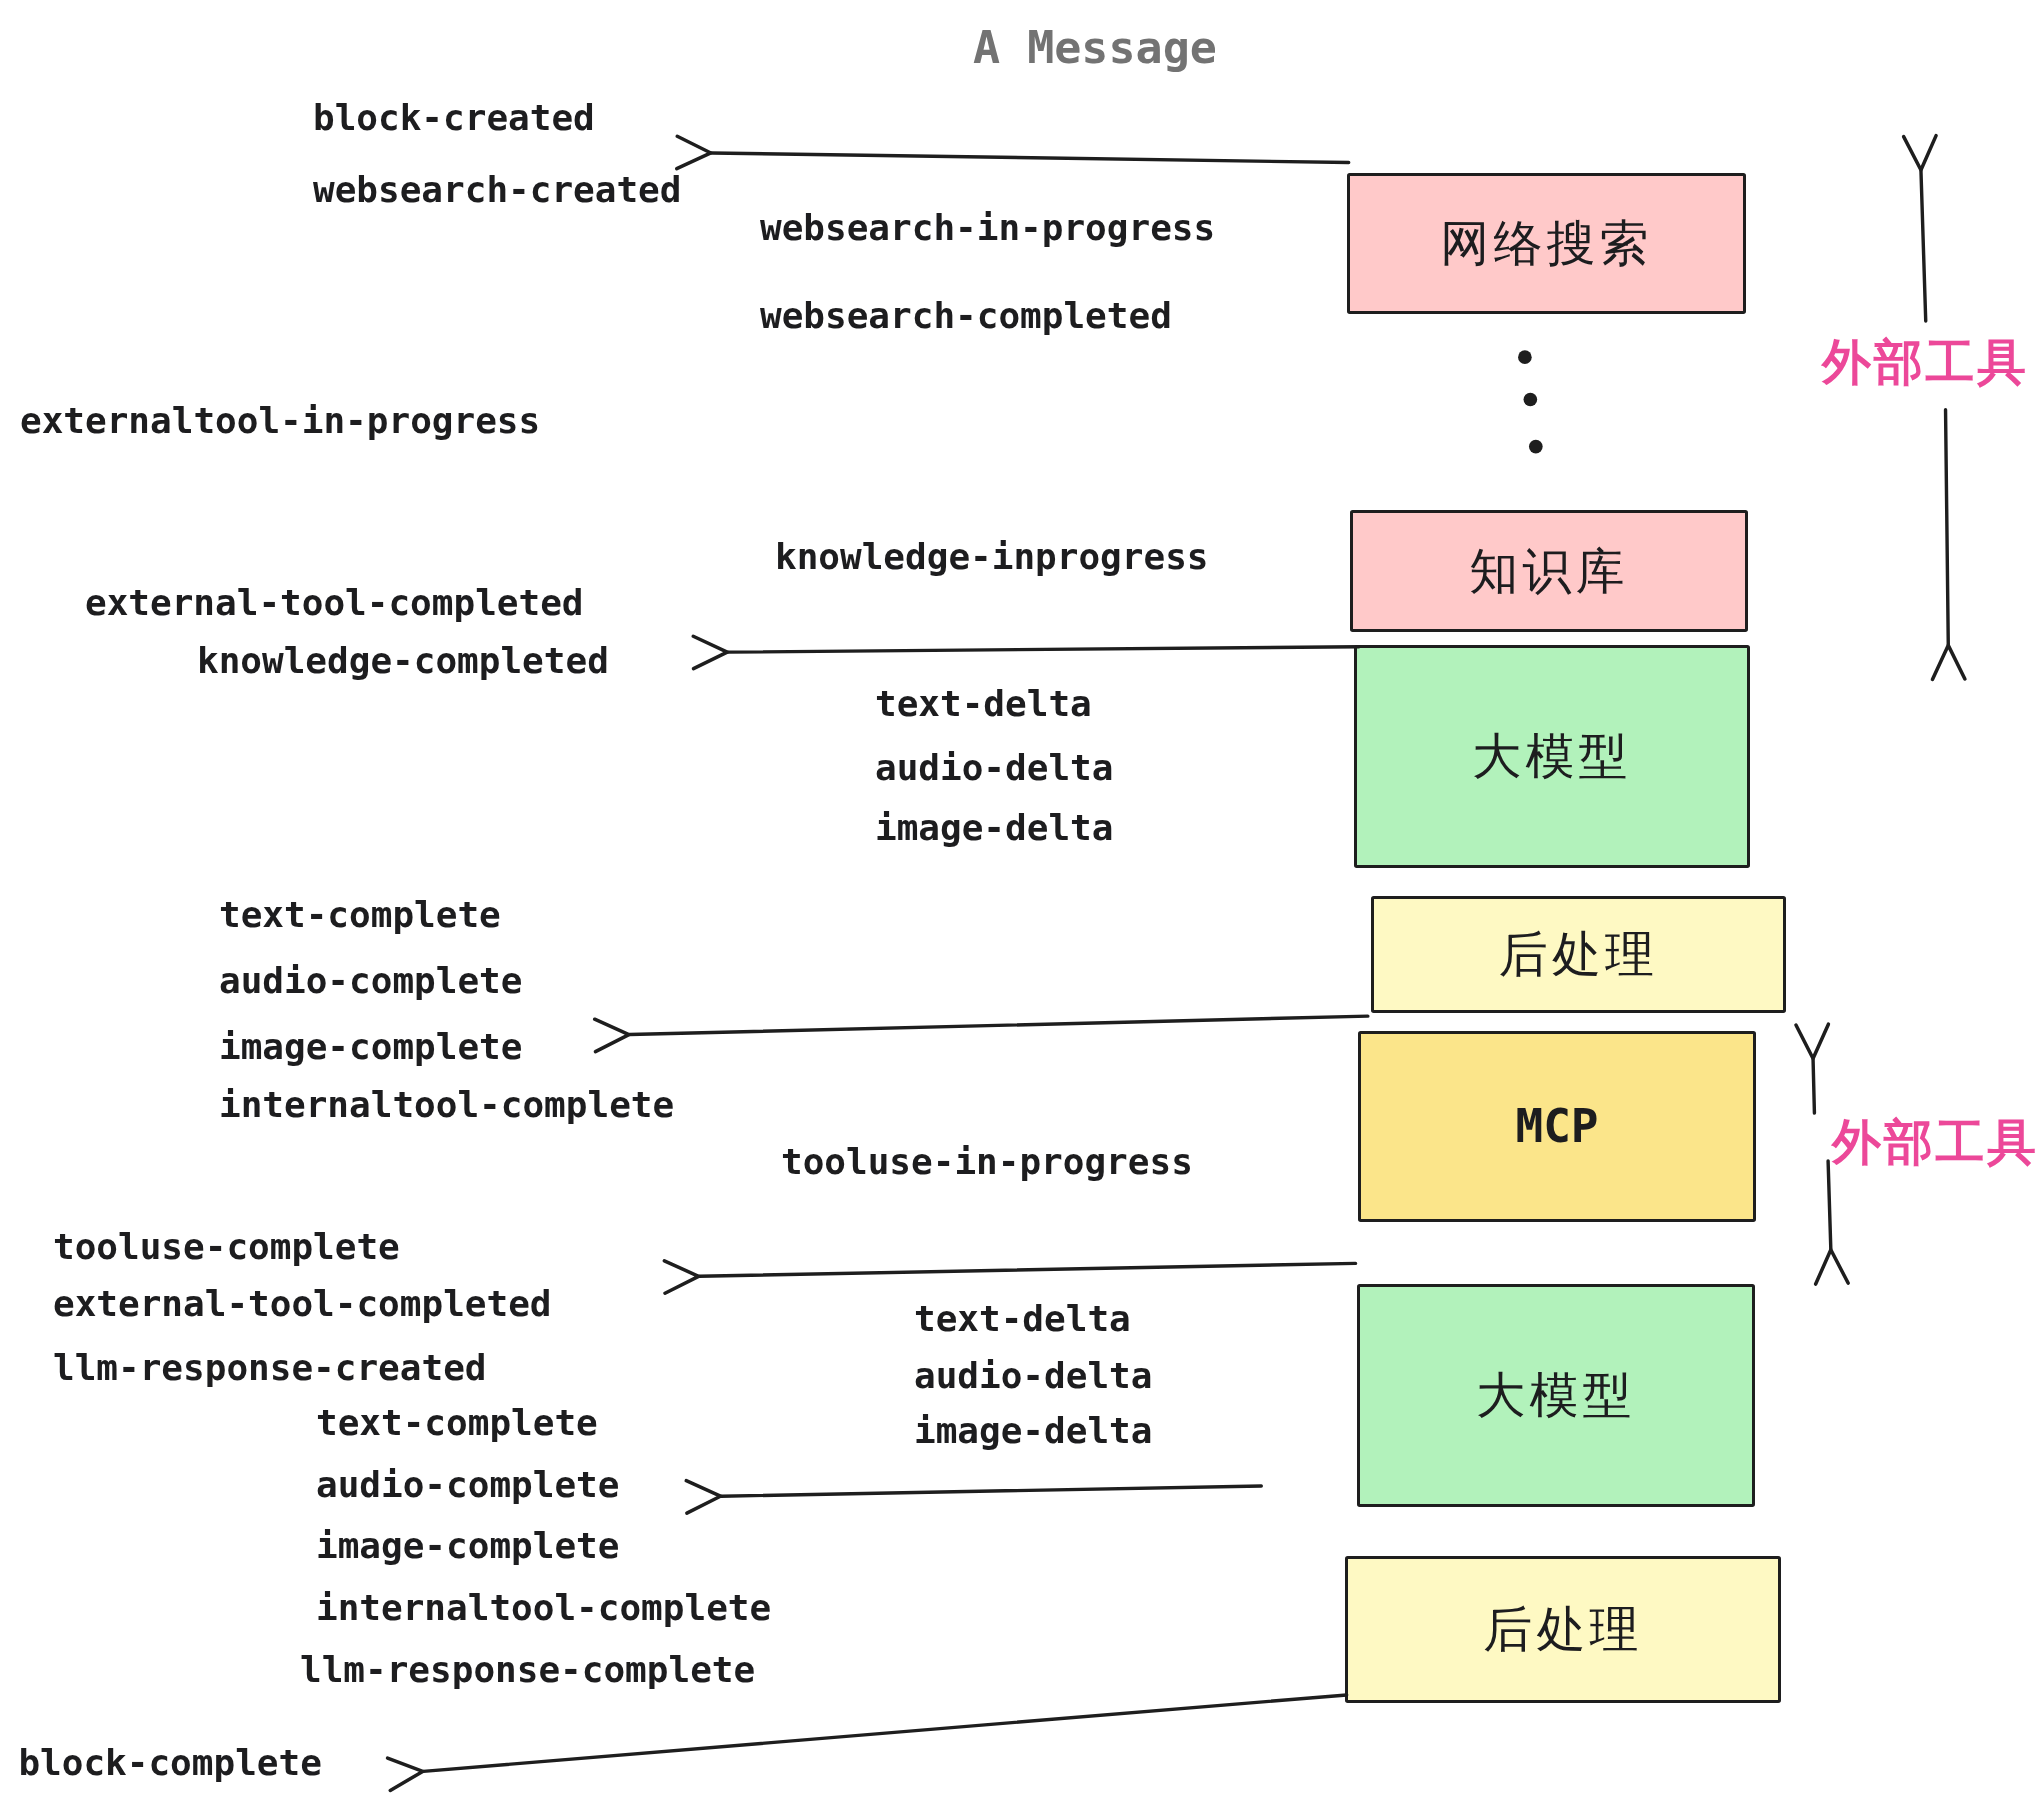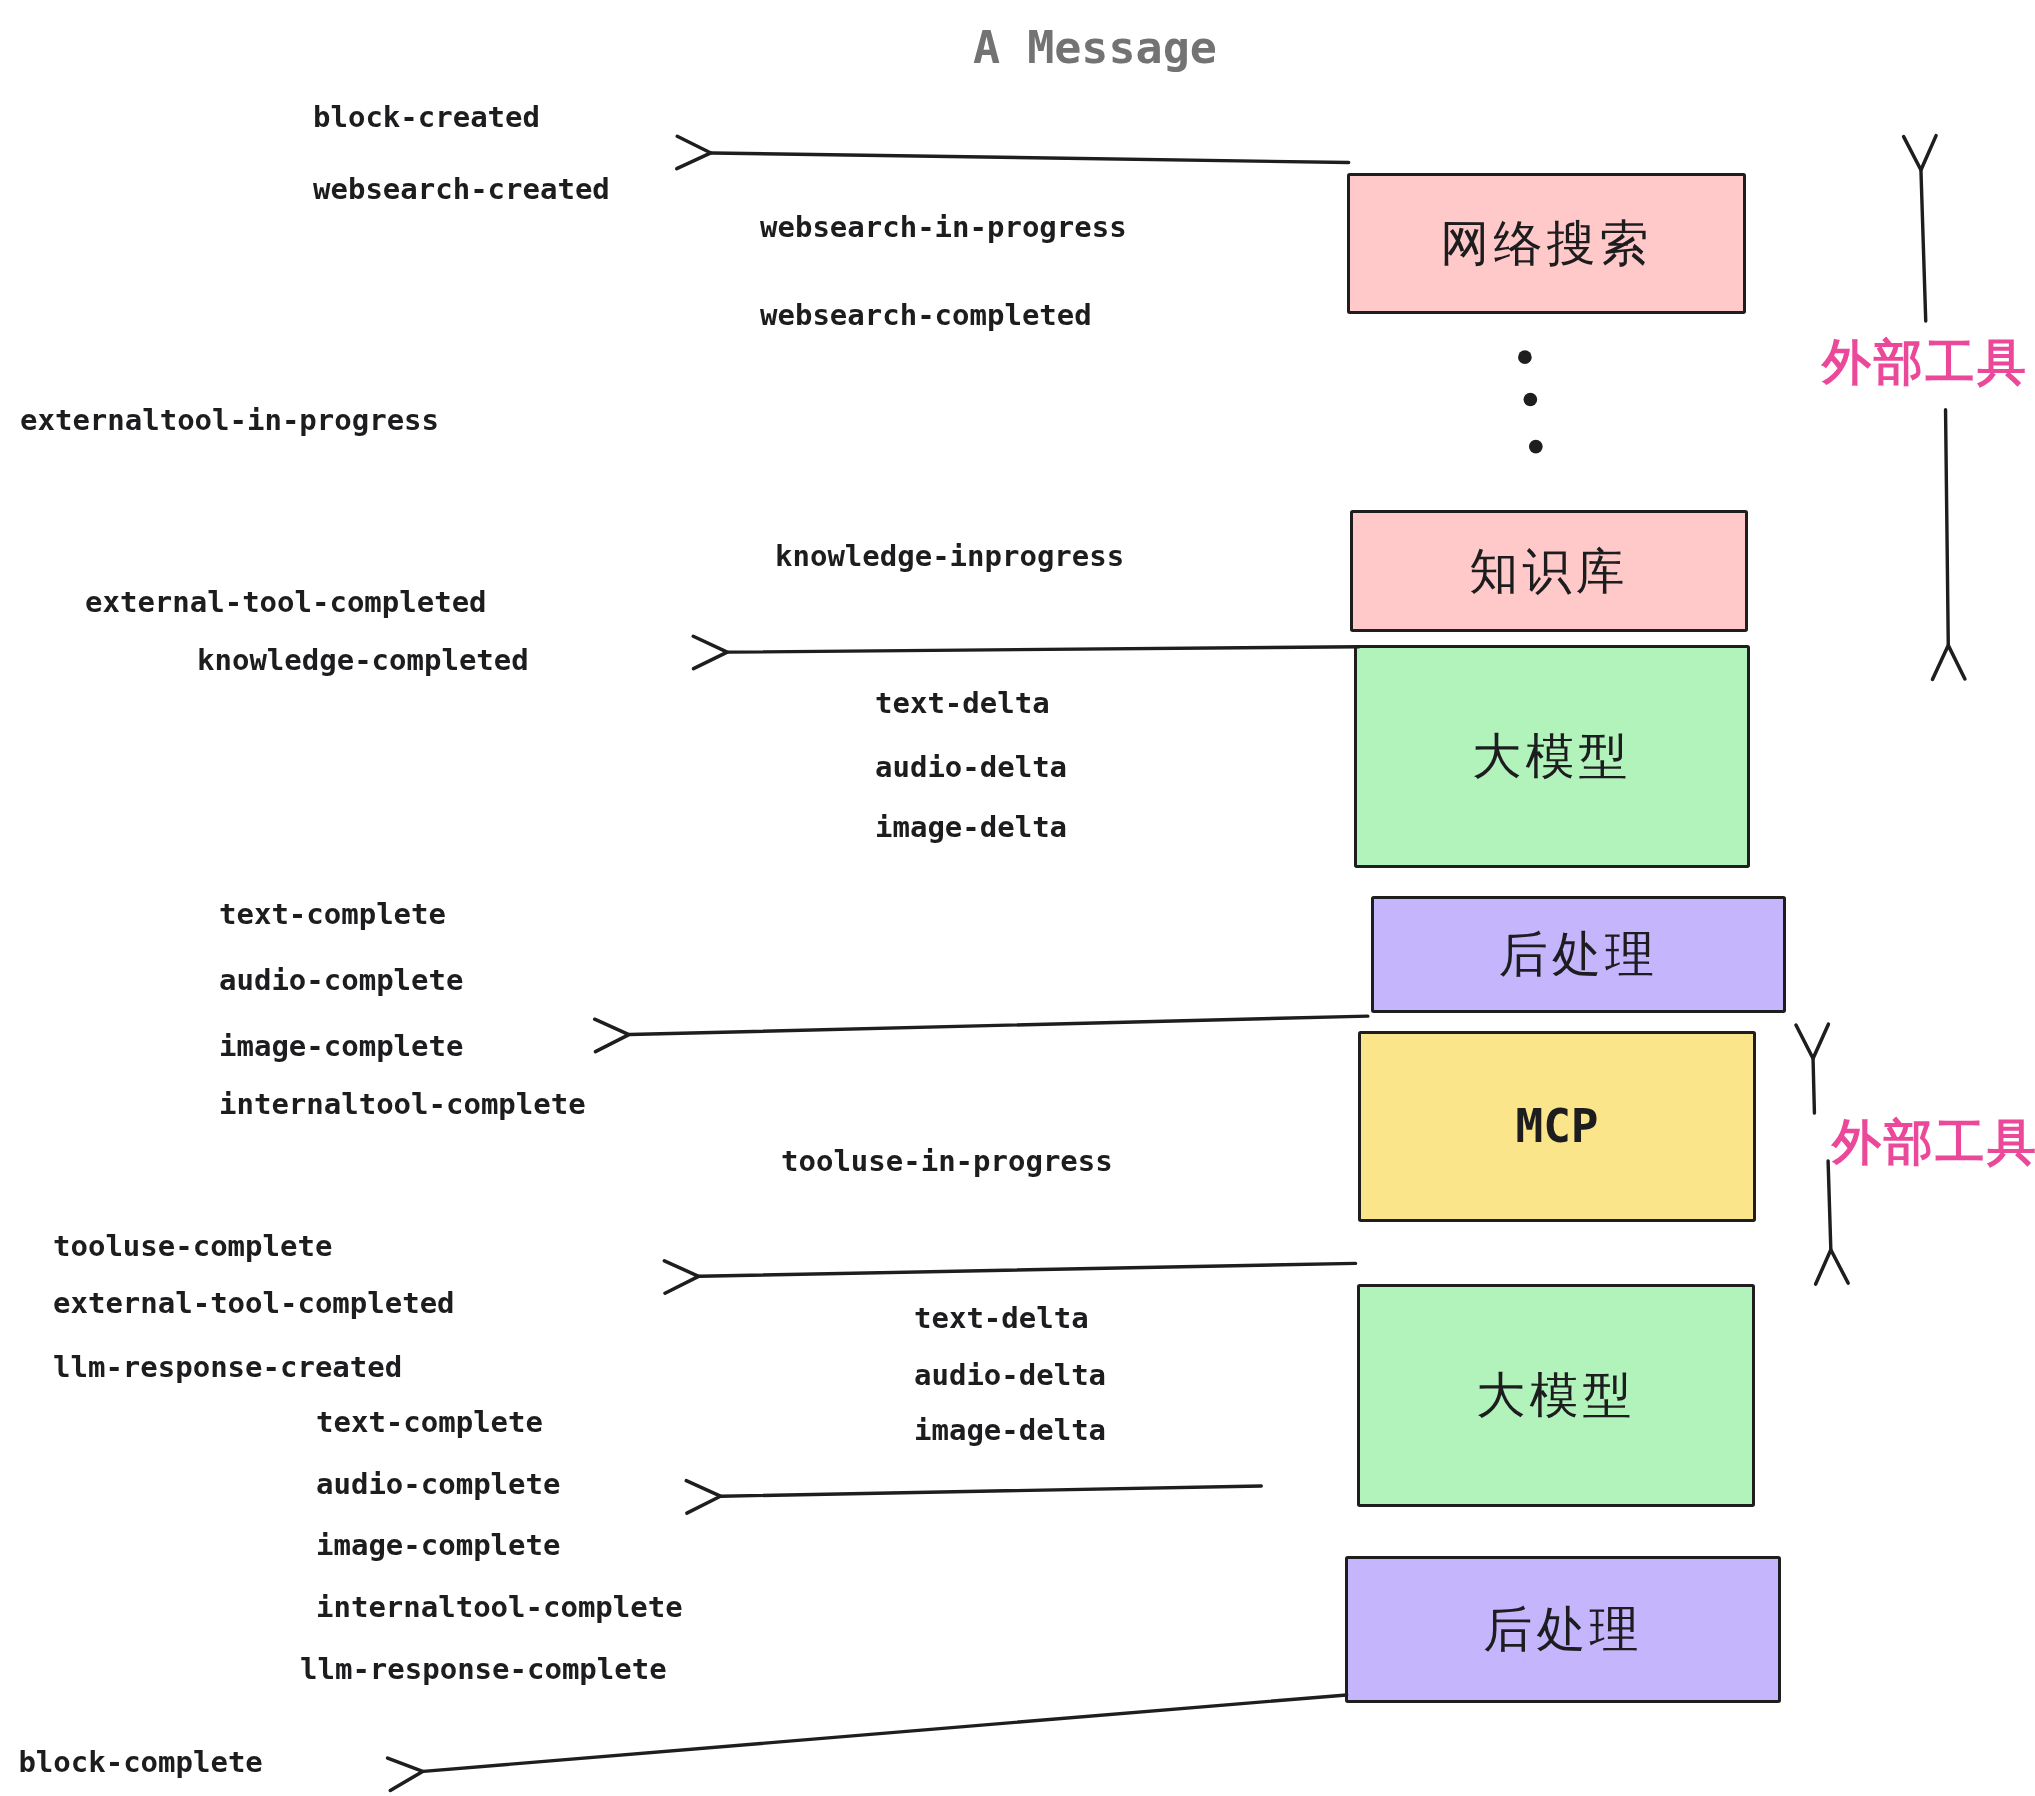--- a/index.html
+++ b/index.html
@@ -22,7 +22,7 @@
     position: absolute;
     font-family: "DejaVu Sans Mono", monospace;
     font-weight: bold;
-    font-size: 29px;
+    font-size: 36px;
     line-height: 45px;
     white-space: nowrap;
     color: #1d1d1f;

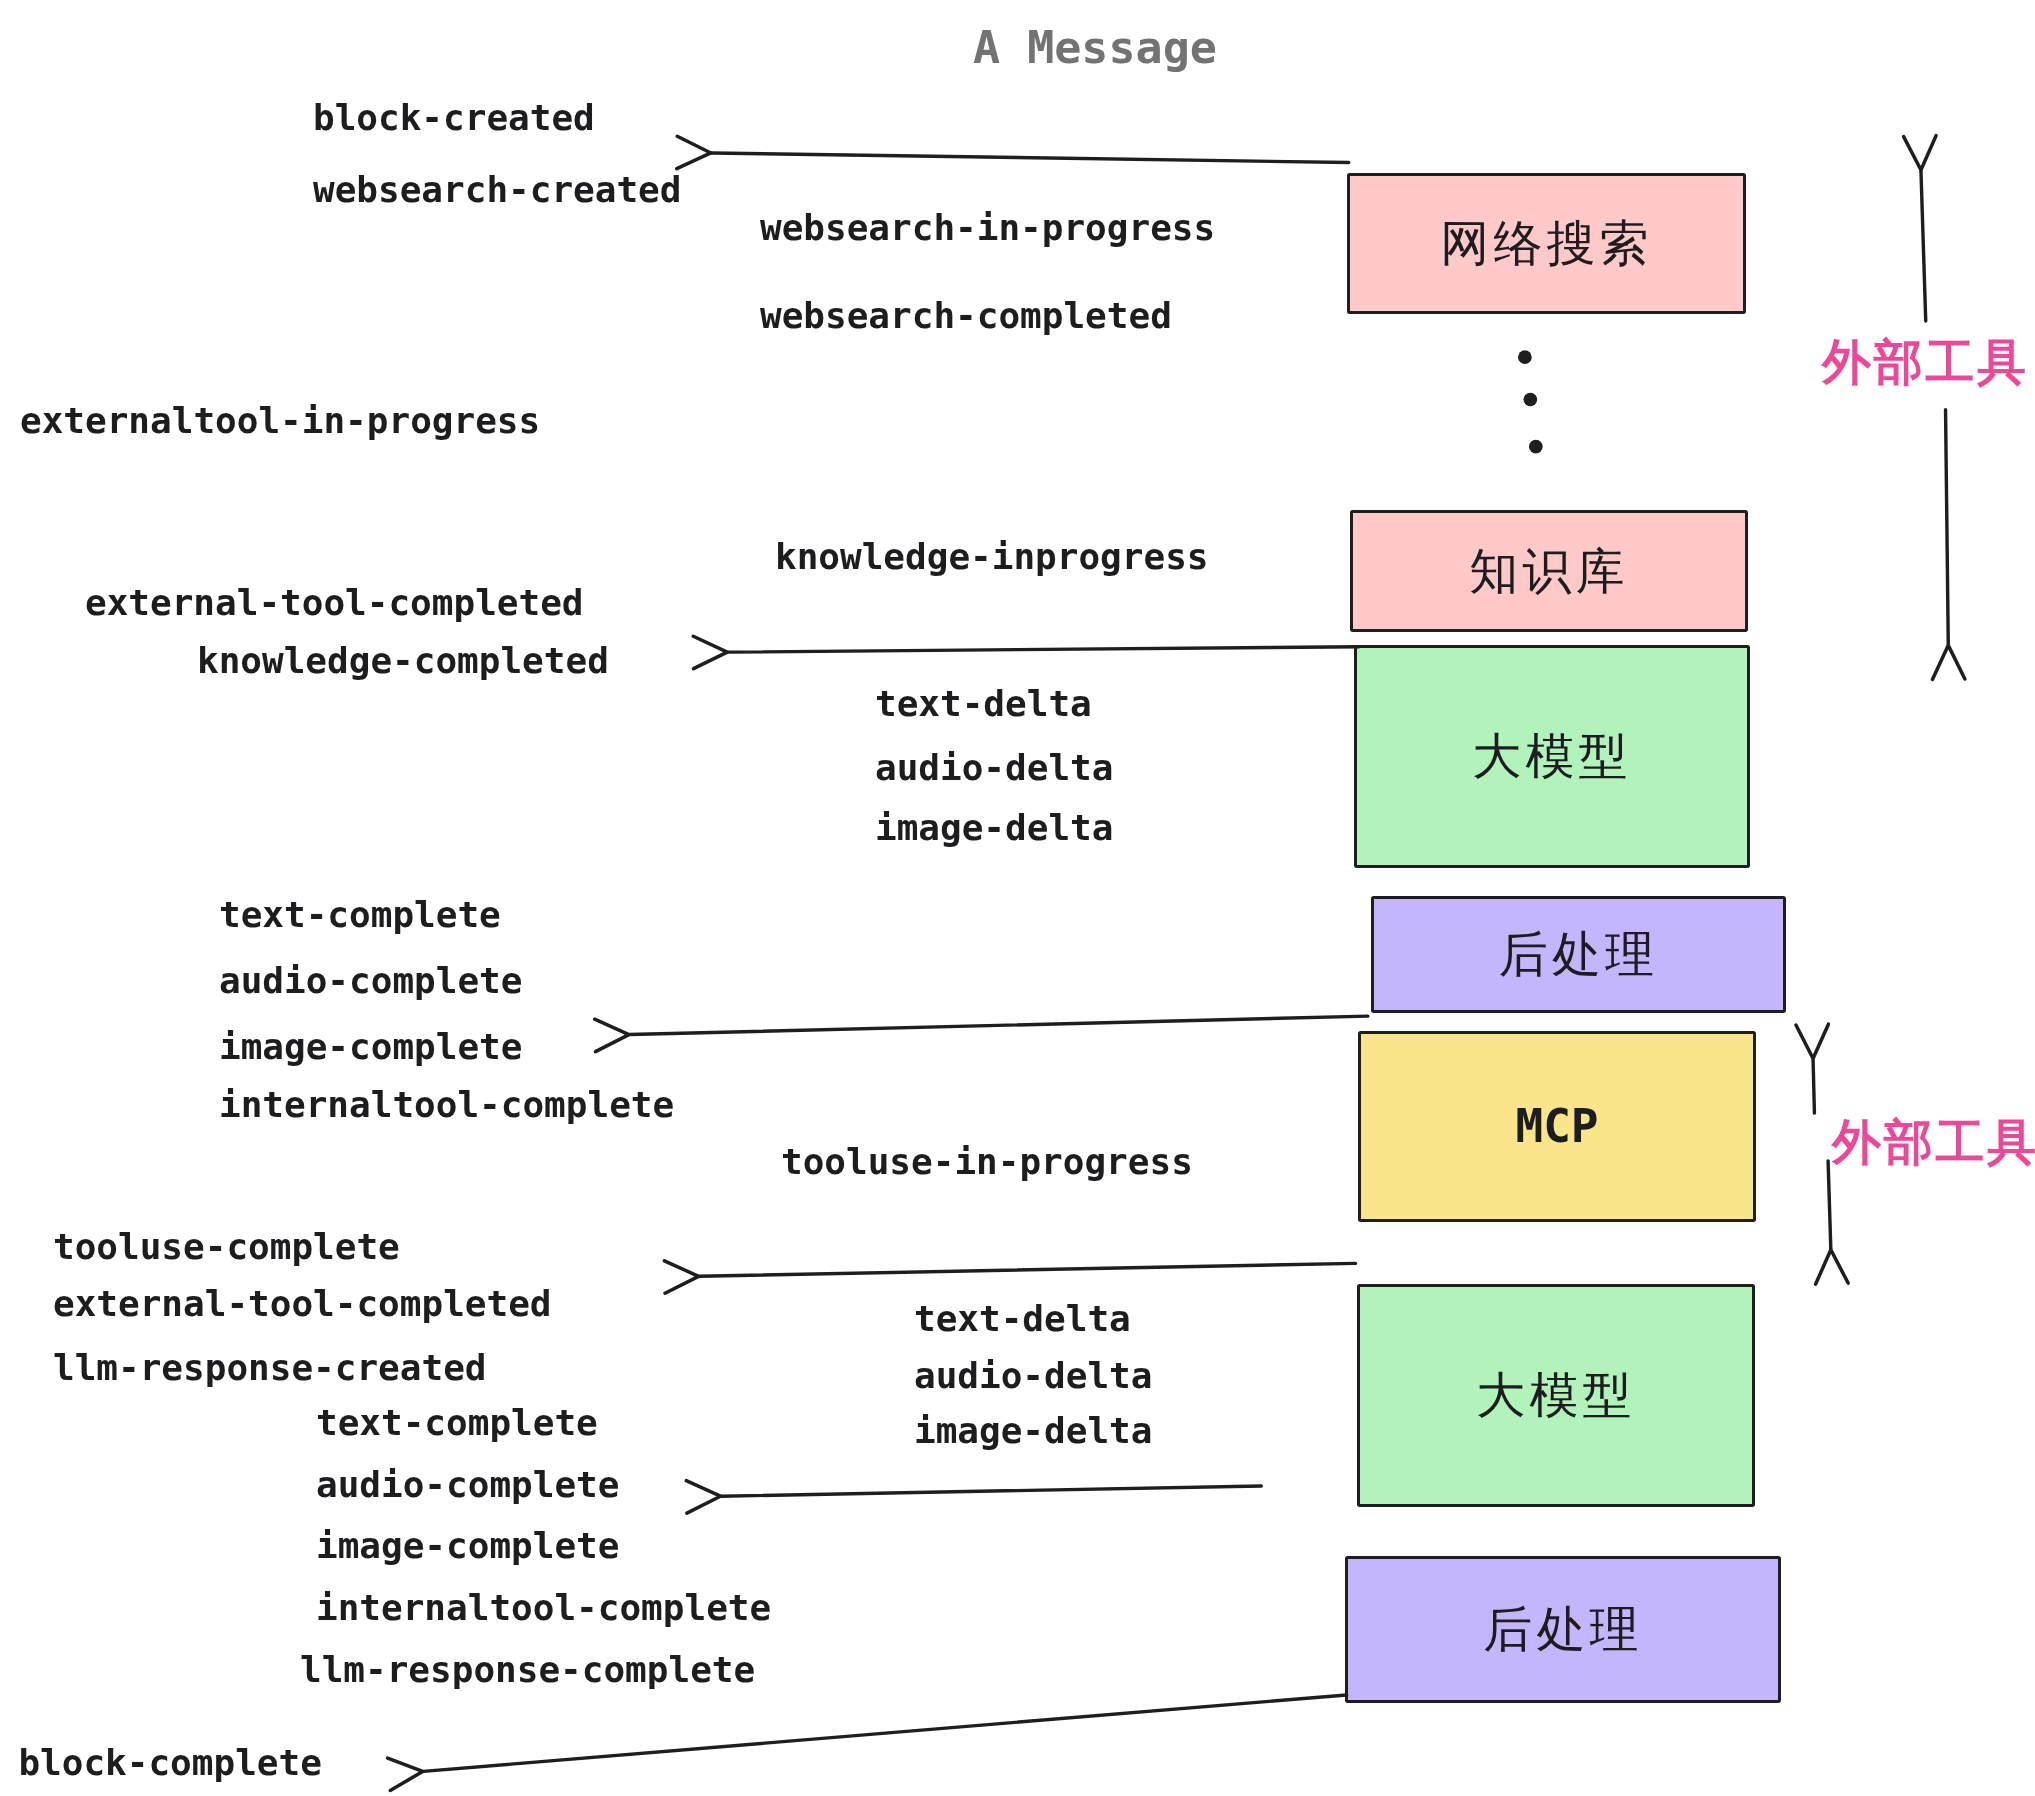--- a/index.html
+++ b/index.html
@@ -48,7 +48,7 @@
   .box.pink   { background: #ffc9c9; }
   .box.green  { background: #b2f2bb; }
   .box.yellow { background: #fbe58a; }
-  .box.white  { background: #c4b5fd; }
+  .box.white  { background: #fef9c3; }
   .box-label {
     font-family: "Liberation Sans", sans-serif;
     font-weight: 500;

